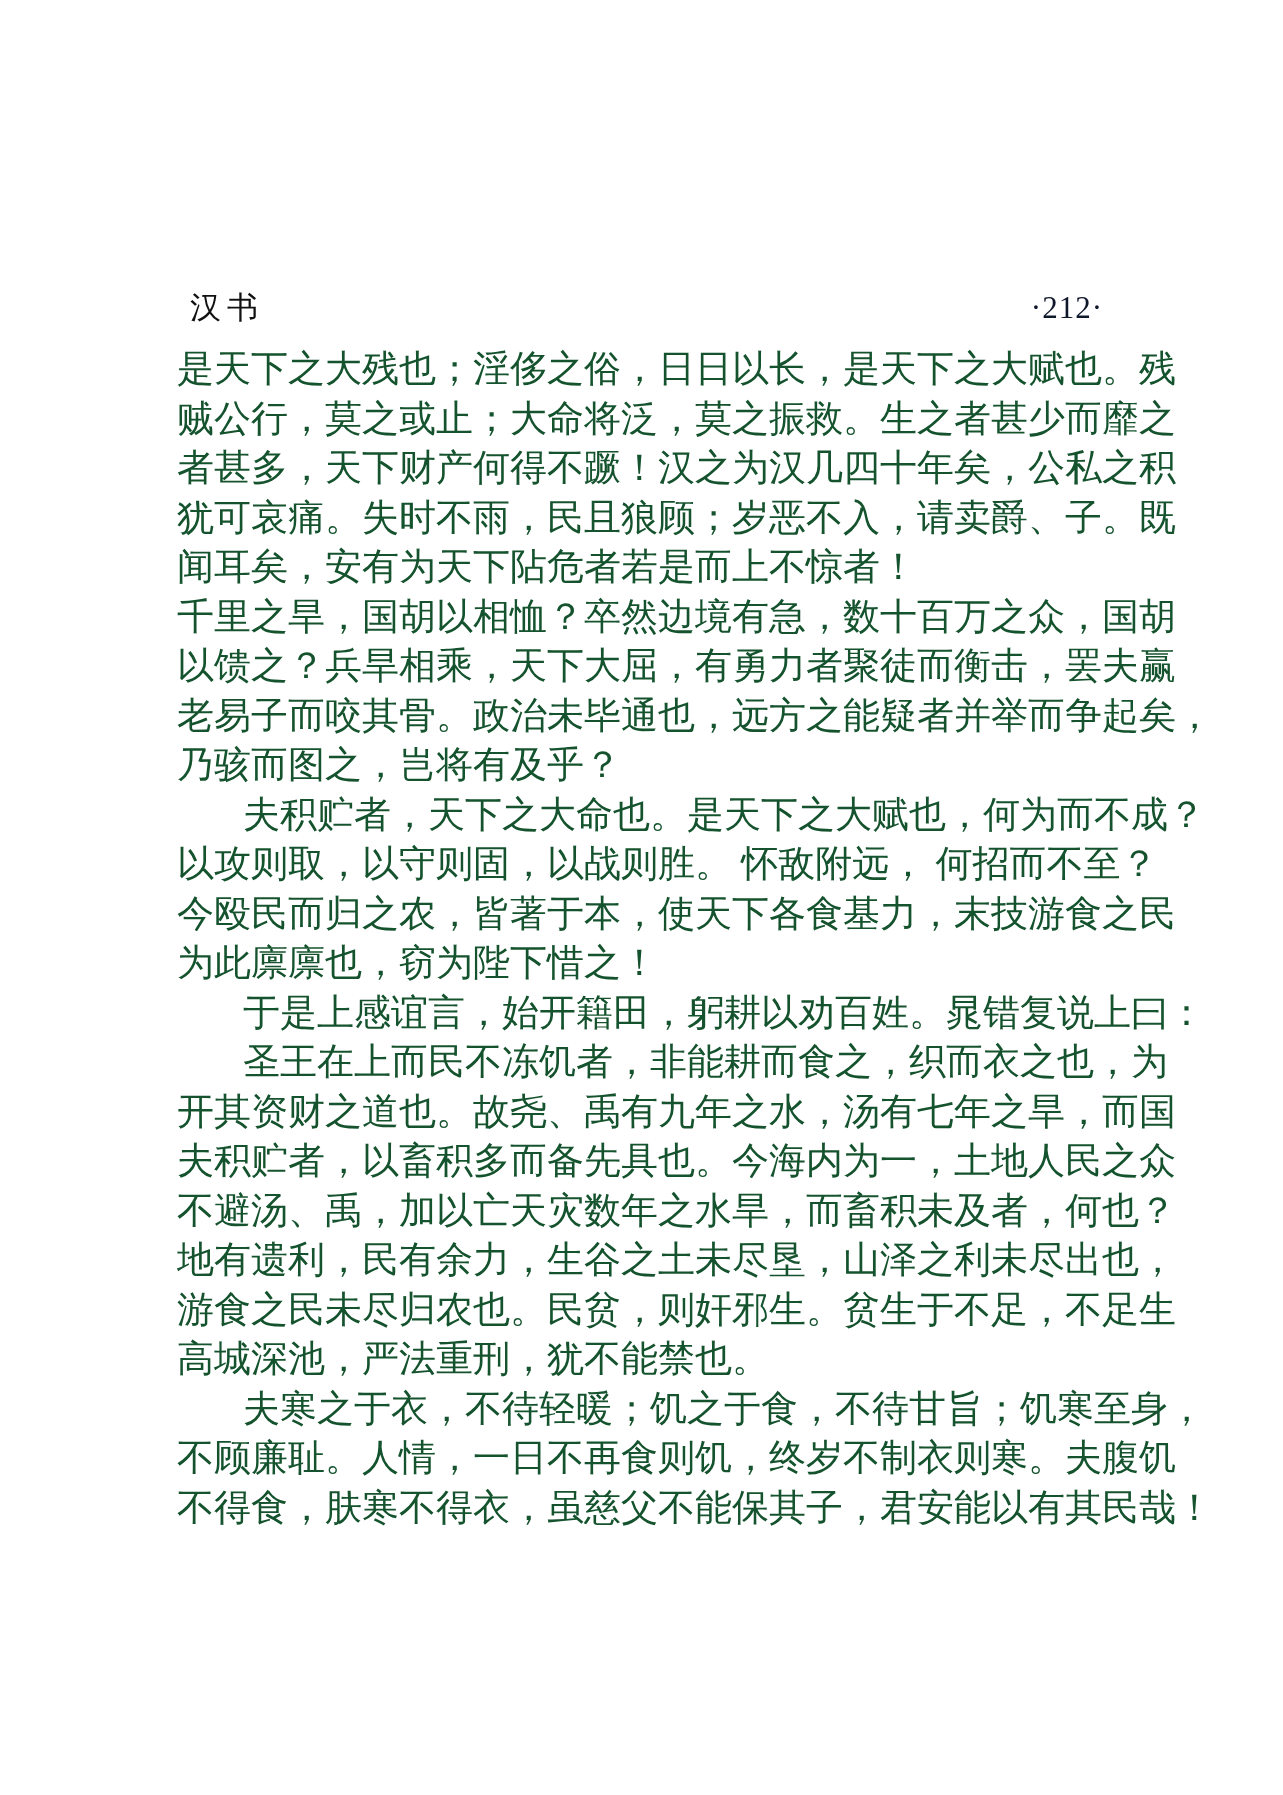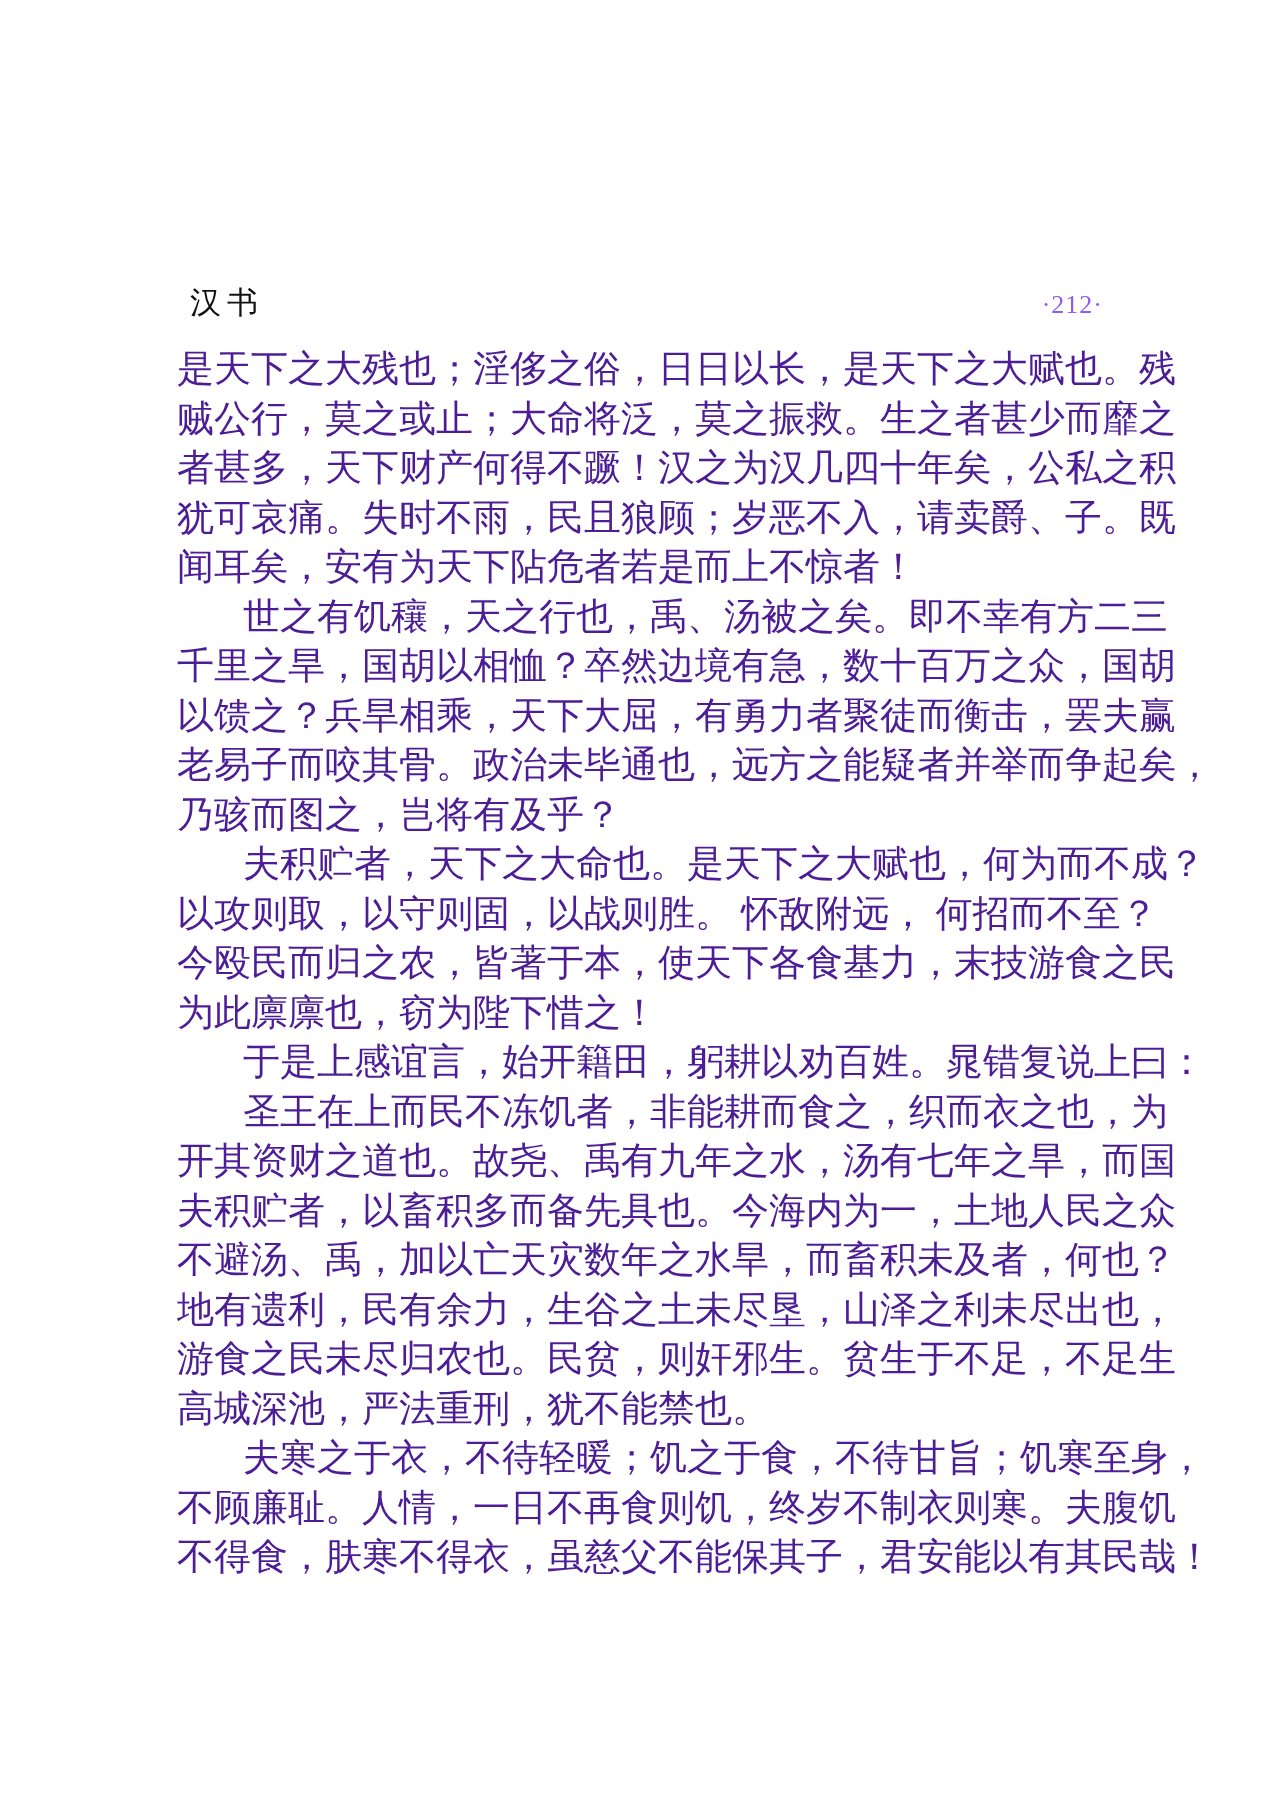--- a/index.html
+++ b/index.html
@@ -28,9 +28,9 @@
     color: #111111;
   }
   .page-number {
-    font-size: 26px;
+    font-size: 31px;
     letter-spacing: 1px;
-    color: #8b5cf6;
+    color: #0f172a;
     margin-top: 20px;
   }
   .body-text {

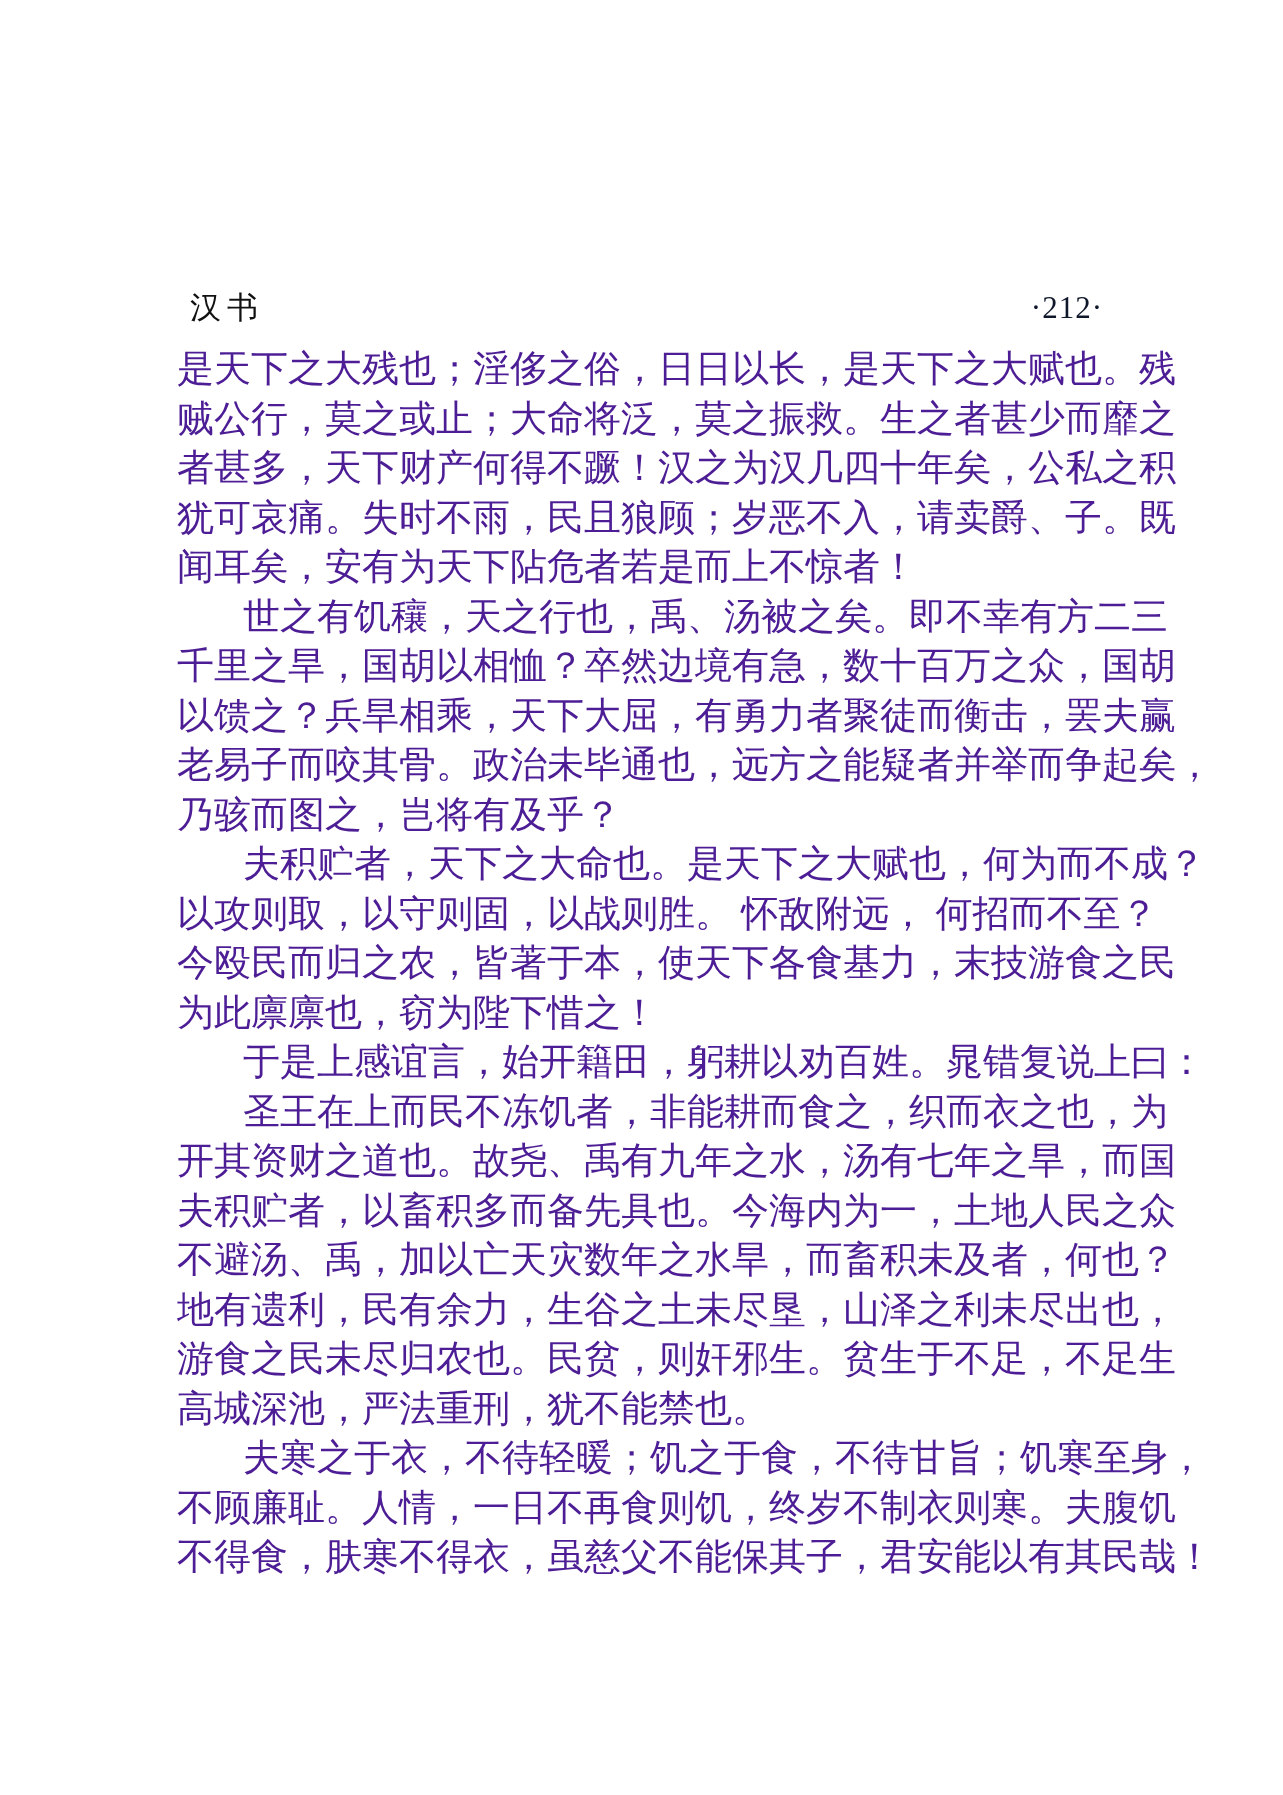--- a/index.html
+++ b/index.html
@@ -45,7 +45,7 @@
     height: 49.5px;
     white-space: pre;
     letter-spacing: 0px;
-    color: #4c1d95;
+    color: #14532d;
   }
   .text-line.indent {
     padding-left: 74px;

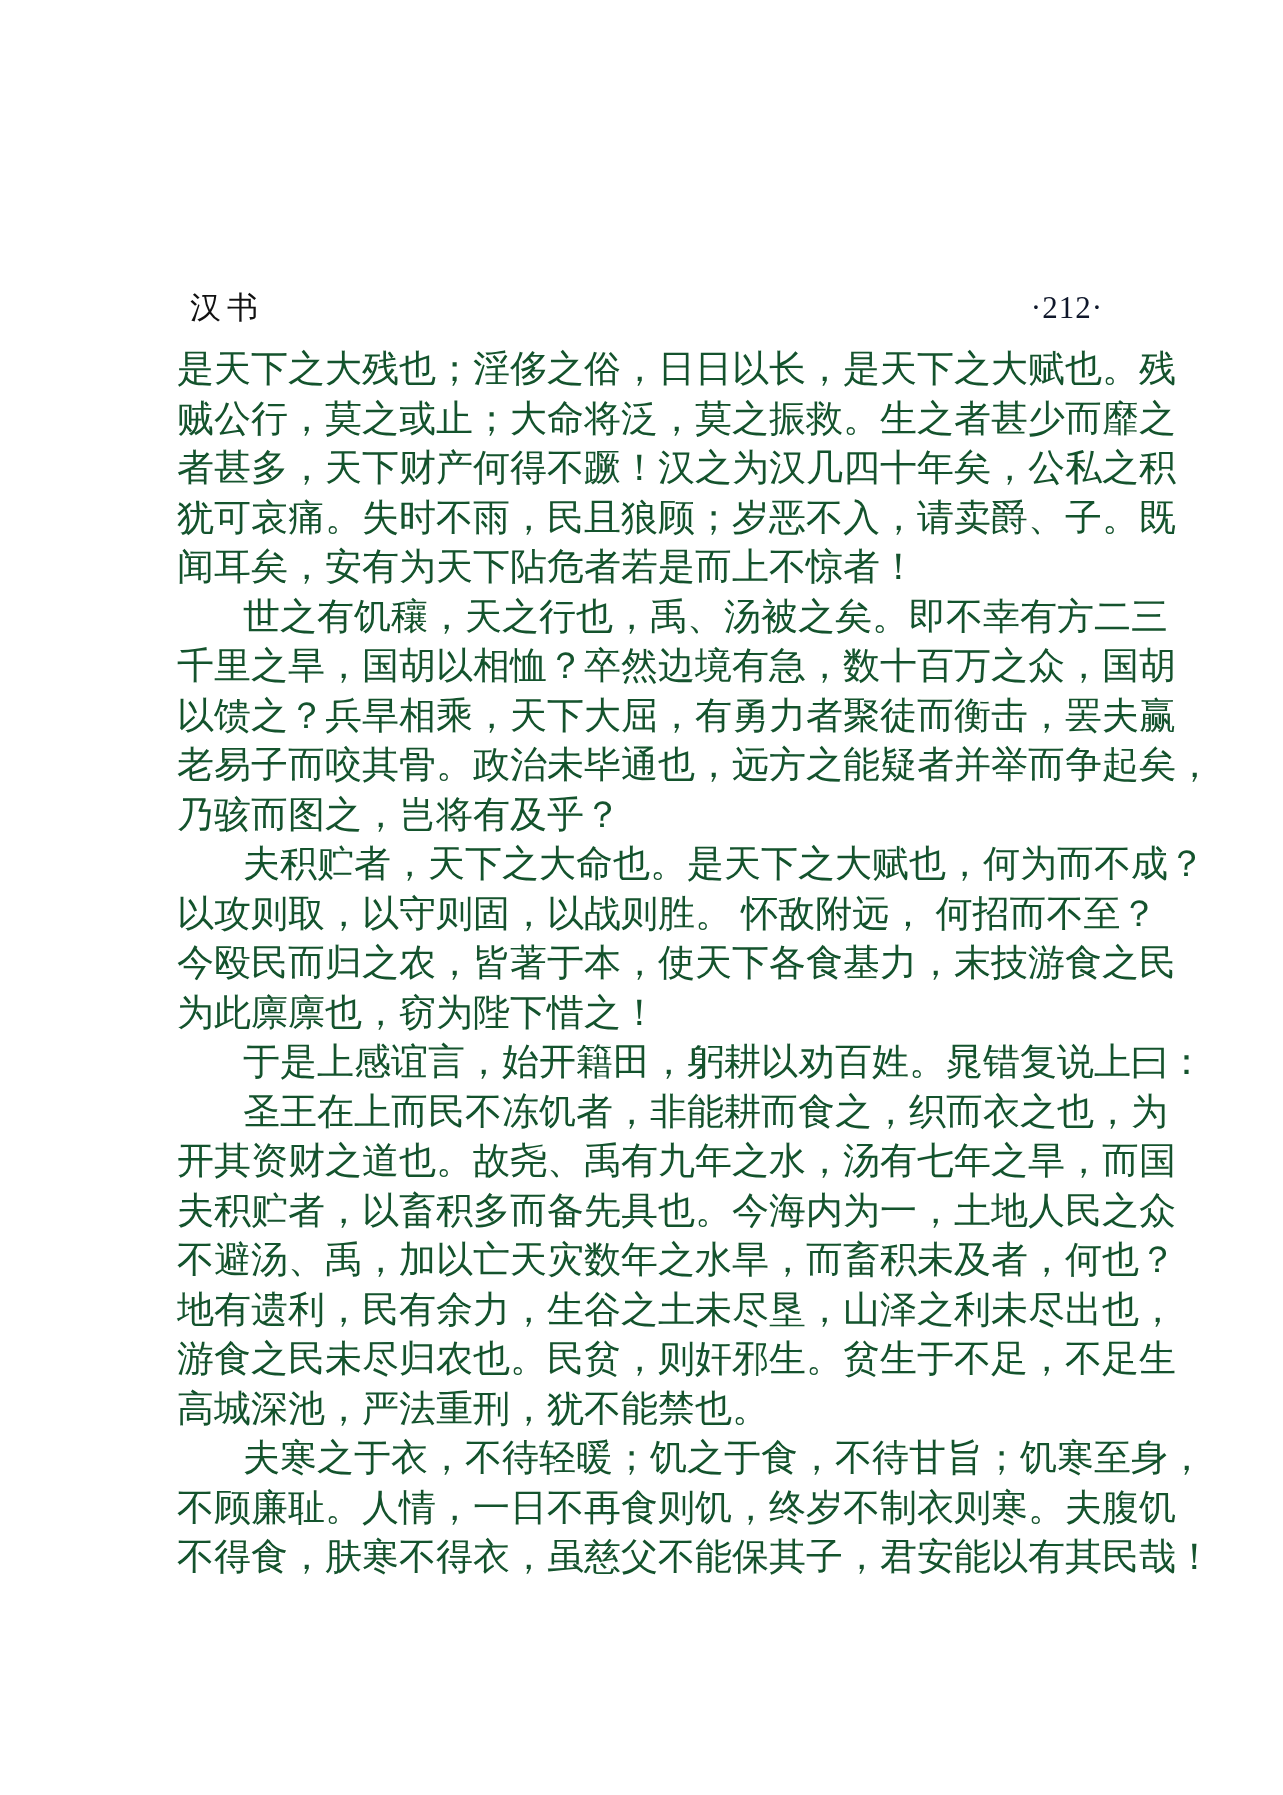--- a/index.html
+++ b/index.html
@@ -66,7 +66,6 @@
       <div class="text-line">者甚多，天下财产何得不蹶！汉之为汉几四十年矣，公私之积</div>
       <div class="text-line">犹可哀痛。失时不雨，民且狼顾；岁恶不入，请卖爵、子。既</div>
       <div class="text-line">闻耳矣，安有为天下阽危者若是而上不惊者！</div>
-      <div class="text-line indent">世之有饥穰，天之行也，禹、汤被之矣。即不幸有方二三</div>
       <div class="text-line">千里之旱，国胡以相恤？卒然边境有急，数十百万之众，国胡</div>
       <div class="text-line">以馈之？兵旱相乘，天下大屈，有勇力者聚徒而衡击，罢夫赢</div>
       <div class="text-line">老易子而咬其骨。政治未毕通也，远方之能疑者并举而争起矣，</div>

